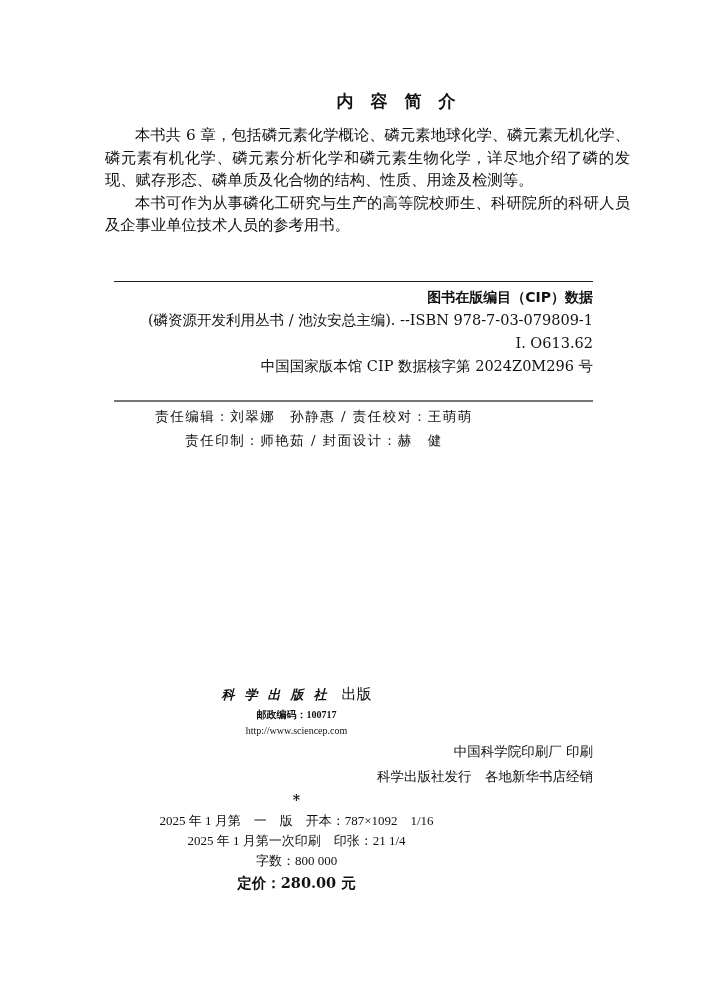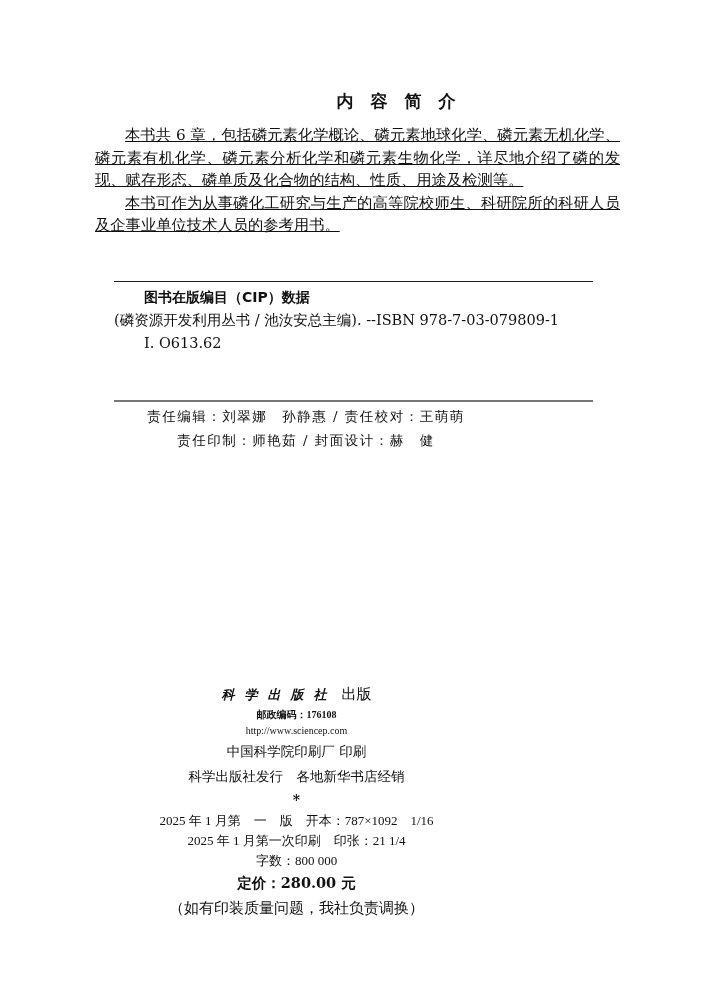--- a/index.html
+++ b/index.html
@@ -15,10 +15,9 @@
     font-size: 17px; letter-spacing: 17px; padding-left: 17px; box-sizing: border-box; margin-left: 36px;
   }
   .intro {
-    left: 95px; width: 525px; top: 124px;
+    left: 105px; width: 525px; top: 124px;
     font-size: 15.3px; line-height: 22.5px;
     text-align: justify;
-    text-decoration: underline;
   }
   .intro p { margin: 0; text-indent: 30px; }
   .rule-top { left: 114px; width: 479px; top: 281px; height: 0; border-top: 1px solid #222; }

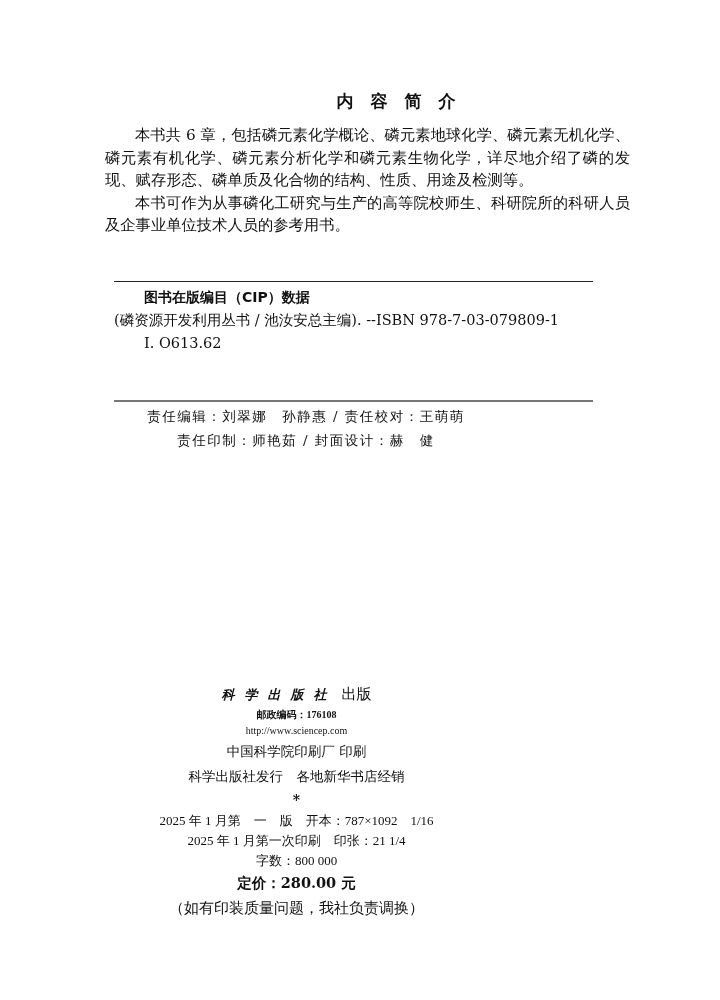--- a/index.html
+++ b/index.html
@@ -8,7 +8,7 @@
     font-family: "DejaVu Serif", "Liberation Serif", serif;
     color: #111111;
   }
-  .abs { position: absolute; }
+  .abs { position: absolute; text-align: right; }
   .title {
     left: 0; width: 720px; top: 90px; text-align: center;
     font-family: "DejaVu Sans", sans-serif; font-weight: bold;

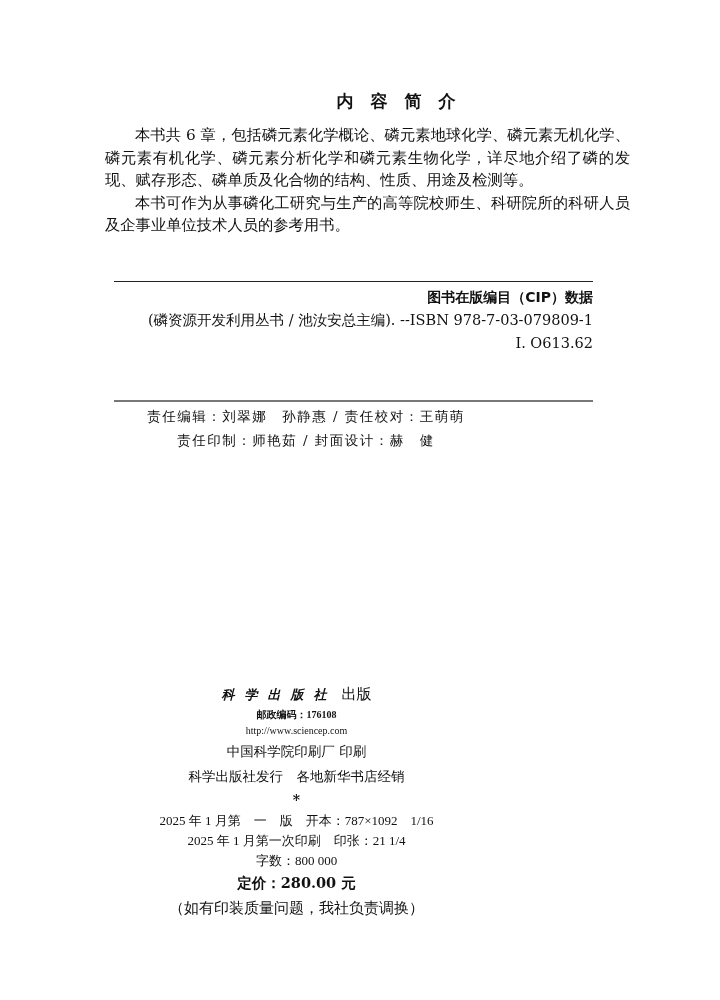--- a/index.html
+++ b/index.html
@@ -55,6 +55,7 @@
   <div class="row ind head">图书在版编目（CIP）数据</div>
   <div class="row">(磷资源开发利用丛书 / 池汝安总主编). --ISBN 978-7-03-079809-1</div>
   <div class="row ind">Ⅰ. O613.62</div>
+  <div class="row ind">中国国家版本馆 CIP 数据核字第 2024Z0M296 号</div>
 </div>
 
 <div class="abs rule-bottom"></div>

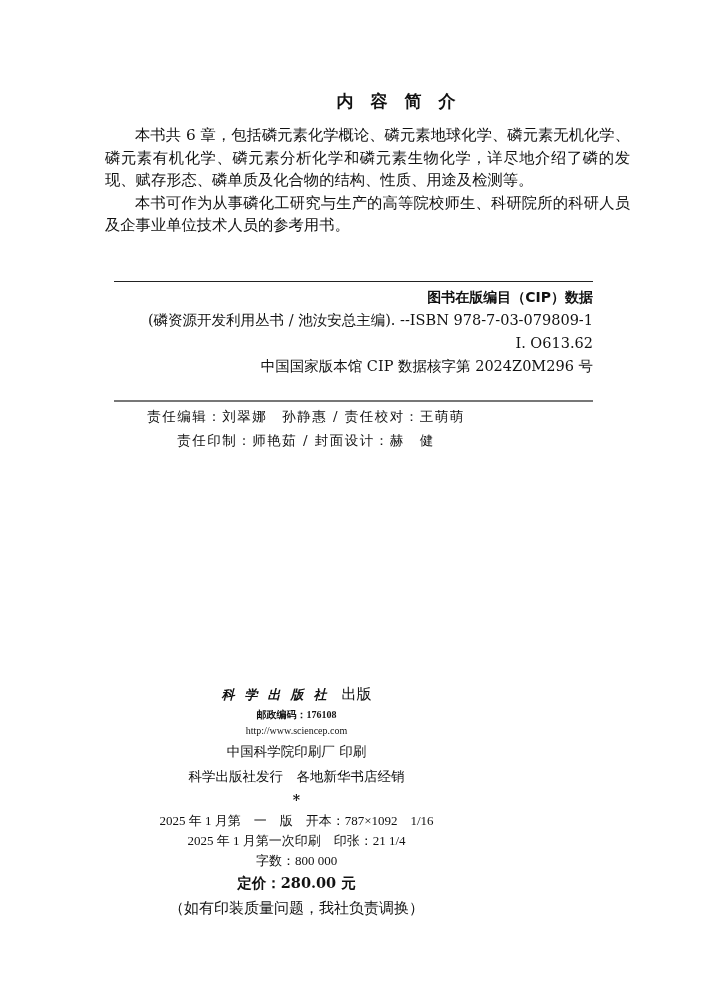--- a/index.html
+++ b/index.html
@@ -27,7 +27,7 @@
   .cip .ind { padding-left: 30px; }
   .cip .head { font-family: "DejaVu Sans", sans-serif; font-weight: bold; font-size: 14px; }
   .cip .spread { letter-spacing: 1.2px; }
-  .staff { left: 4px; width: 604px; top: 404px; text-align: center; font-size: 13.5px; line-height: 24px; letter-spacing: 1.5px; }
+  .staff { left: 12px; width: 604px; top: 404px; text-align: center; font-size: 13.5px; line-height: 24px; letter-spacing: 1.5px; }
   .colophon { left: 0; width: 593px; top: 682px; text-align: center; }
   .colophon .pub { font-size: 15px; line-height: 24px; }
   .colophon .logo { font-family: "DejaVu Serif", serif; font-weight: bold; font-style: italic; letter-spacing: 10px; font-size: 13px; }

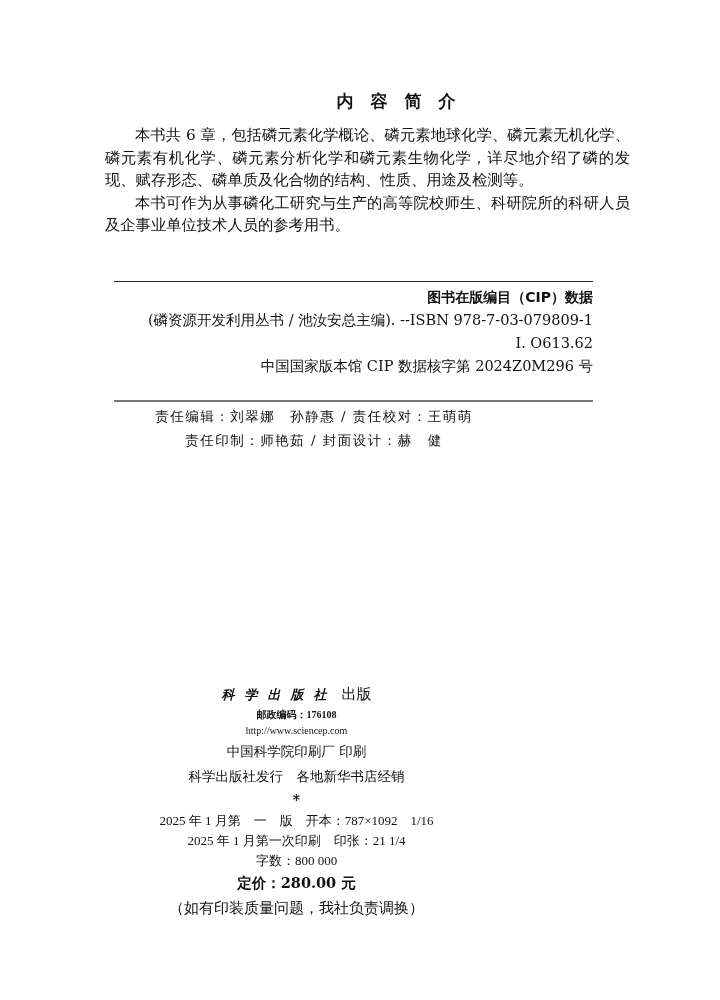--- a/index.html
+++ b/index.html
@@ -70,7 +70,7 @@
     <span class="logo">科学出版社</span>
     <span>出版</span>
   </div>
-  <div class="small bold">邮政编码：176108</div>
+  <div class="small bold">邮政编码：100717</div>
   <div class="small">http://www.sciencep.com</div>
   <div class="mid">中国科学院印刷厂 印刷</div>
   <div class="mid">科学出版社发行　各地新华书店经销</div>

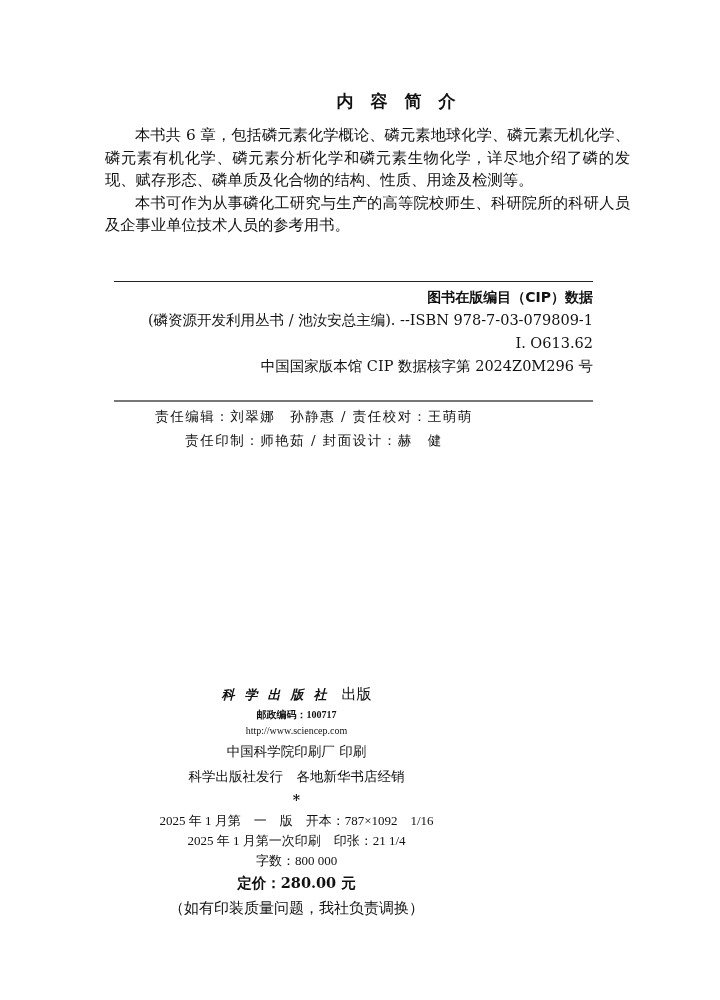--- a/index.html
+++ b/index.html
@@ -33,7 +33,7 @@
   .colophon .logo { font-family: "DejaVu Serif", serif; font-weight: bold; font-style: italic; letter-spacing: 10px; font-size: 13px; }
   .colophon .small { font-size: 10px; line-height: 16px; font-family: "Liberation Serif", serif; }
   .colophon .small.bold { font-weight: bold; }
-  .colophon .mid { font-size: 13.5px; line-height: 25px; }
+  .colophon .mid { font-size: 13.5px; line-height: 25px; text-align: right; }
   .colophon .star { font-size: 14px; line-height: 22px; font-weight: bold; }
   .colophon .spec { font-size: 13px; line-height: 20px; font-family: "Liberation Serif", serif; }
   .colophon .price { font-size: 14.5px; line-height: 24px; font-weight: bold; }

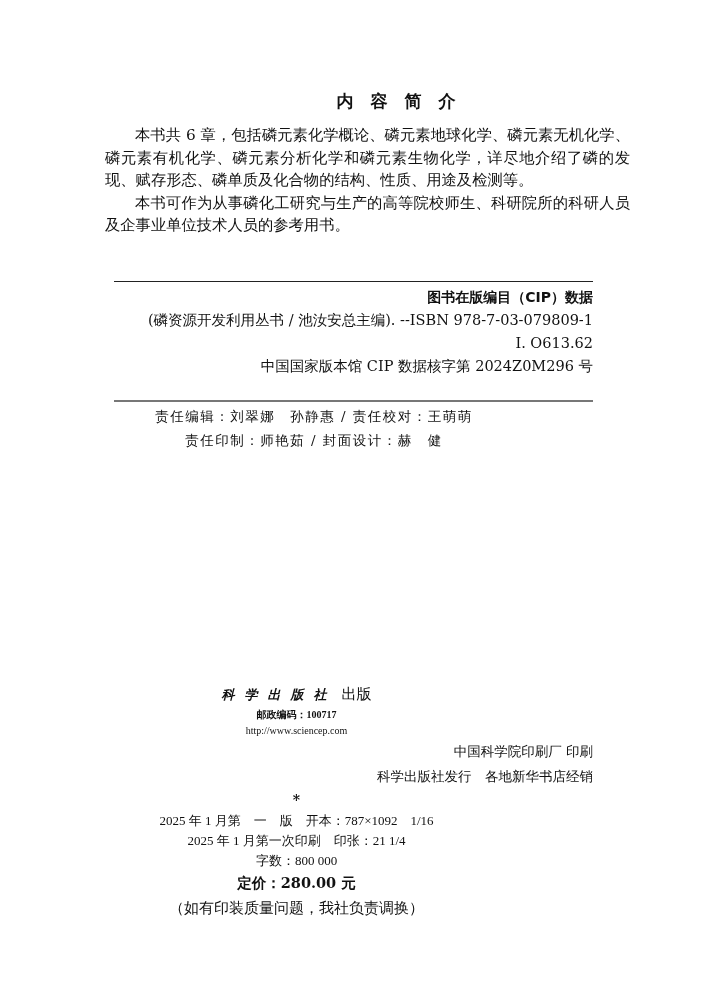--- a/index.html
+++ b/index.html
@@ -79,7 +79,6 @@
   <div class="spec">2025 年 1 月第一次印刷　印张：21 1/4</div>
   <div class="spec">字数：800 000</div>
   <div class="price">定价：280.00 元</div>
-  <div class="notice">（如有印装质量问题，我社负责调换）</div>
 </div>
 
 </body></html>

